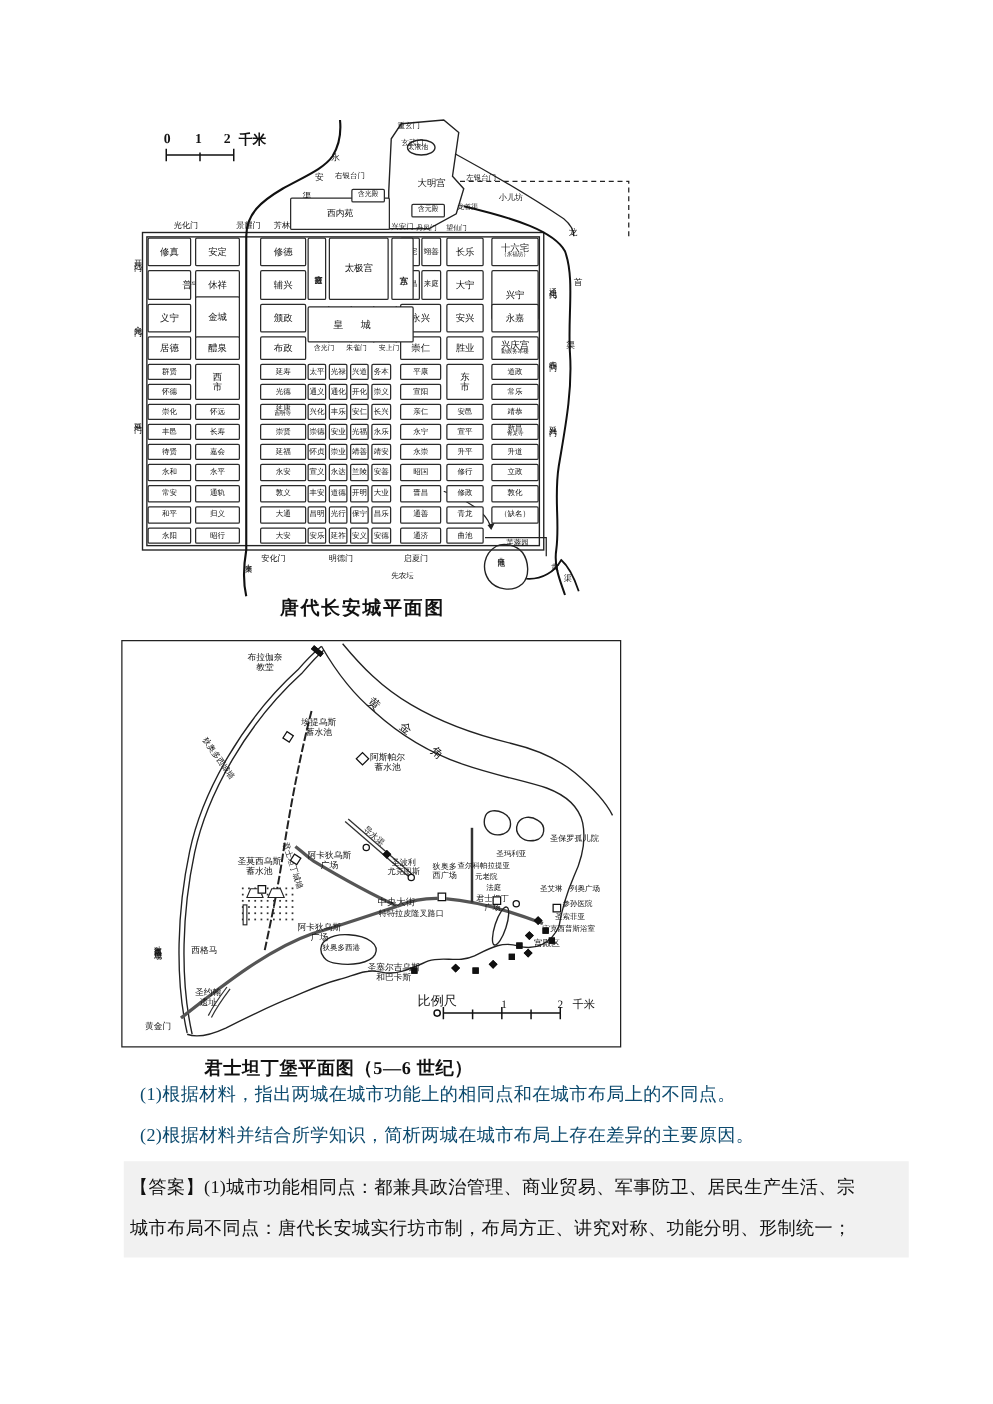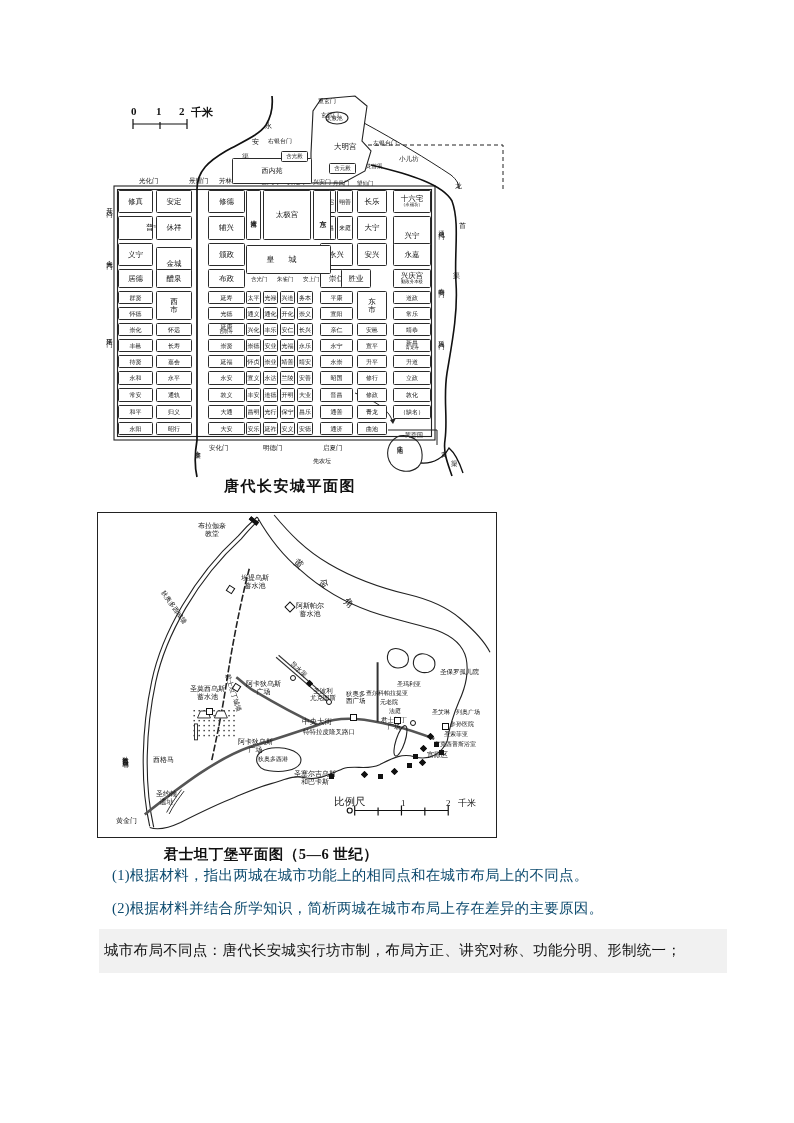--- a/index.html
+++ b/index.html
@@ -79,7 +79,7 @@
       <div class="ward" style="left: 13px; top: 150px; width: 35px; height: 23px;">
         <span class="wm" style="font-size: 7.5px;">义宁</span>
       </div>
-      <div class="ward" style="left: 51px; top: 154px; width: 36px; height: 34px;">
+      <div class="ward" style="left: 51px; top: 144px; width: 36px; height: 34px;">
         <span class="wm" style="font-size: 7.5px;">金城</span>
       </div>
       <div class="ward" style="left: 103px; top: 150px; width: 37px; height: 23px;">

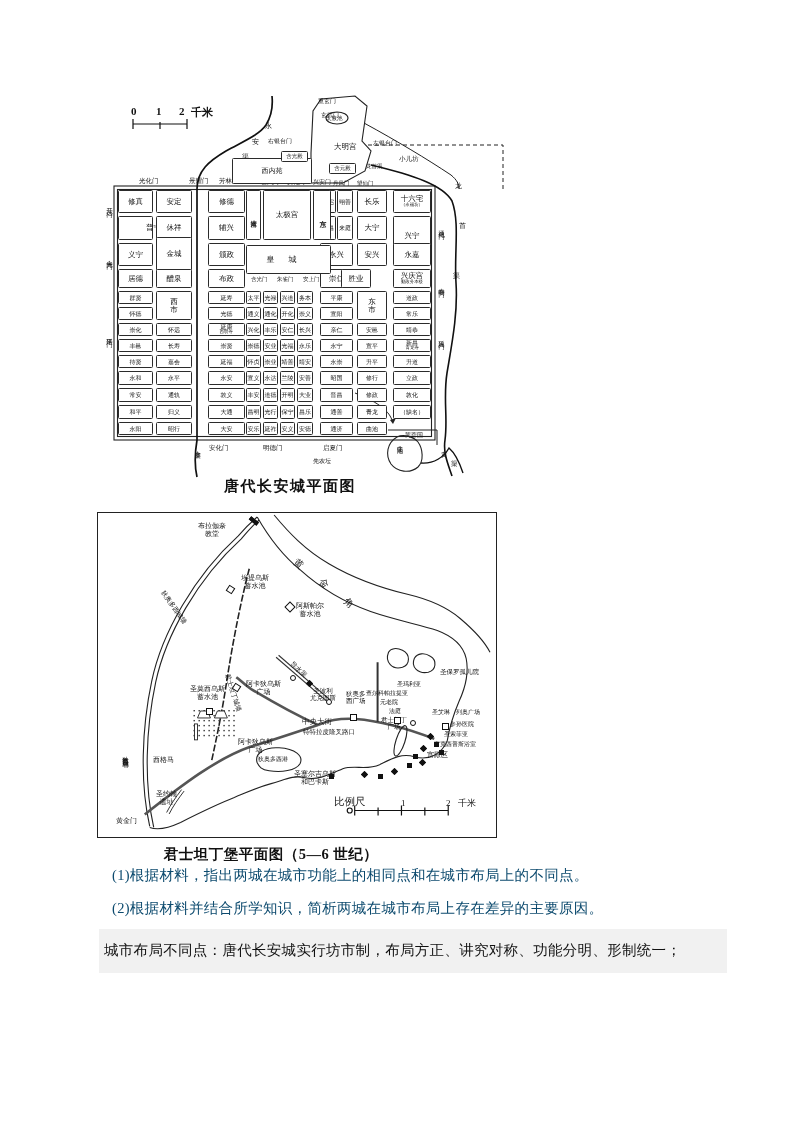--- a/index.html
+++ b/index.html
@@ -319,7 +319,7 @@
       <div class="ward" style="left: 215px; top: 176px; width: 33px; height: 19px;">
         <span class="wm" style="font-size: 7.5px;">崇仁</span>
       </div>
-      <div class="ward" style="left: 236px; top: 176px; width: 30px; height: 19px;">
+      <div class="ward" style="left: 252px; top: 176px; width: 30px; height: 19px;">
         <span class="wm" style="font-size: 7.5px;">胜业</span>
       </div>
       <div class="ward" style="left: 288px; top: 176px; width: 38px; height: 19px;">

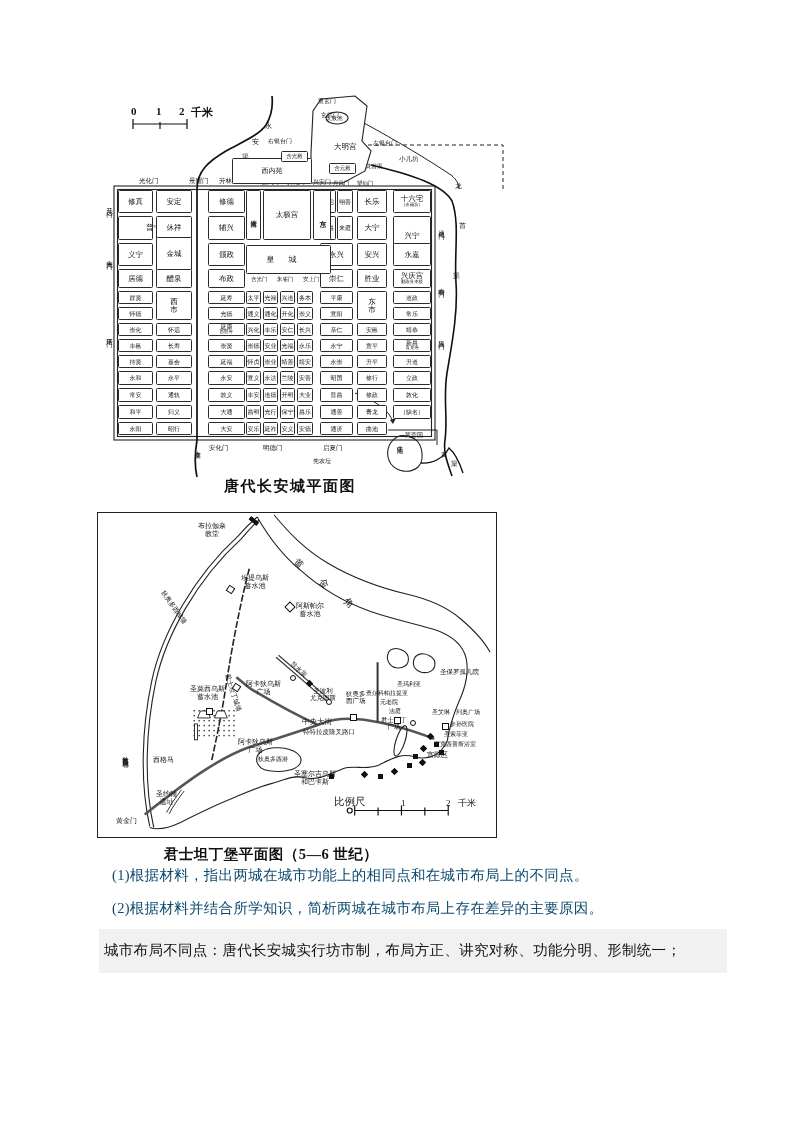--- a/index.html
+++ b/index.html
@@ -651,6 +651,7 @@
 <div class="q" id="q1">(1)根据材料，指出两城在城市功能上的相同点和在城市布局上的不同点。</div>
 <div class="q" id="q2">(2)根据材料并结合所学知识，简析两城在城市布局上存在差异的主要原因。</div>
 <div id="answer" style="background: rgb(241, 241, 241);">
+  <div class="al">【答案】(1)城市功能相同点：都兼具政治管理、商业贸易、军事防卫、居民生产生活、宗</div>
   <div class="al">城市布局不同点：唐代长安城实行坊市制，布局方正、讲究对称、功能分明、形制统一；</div>
 </div>
 

